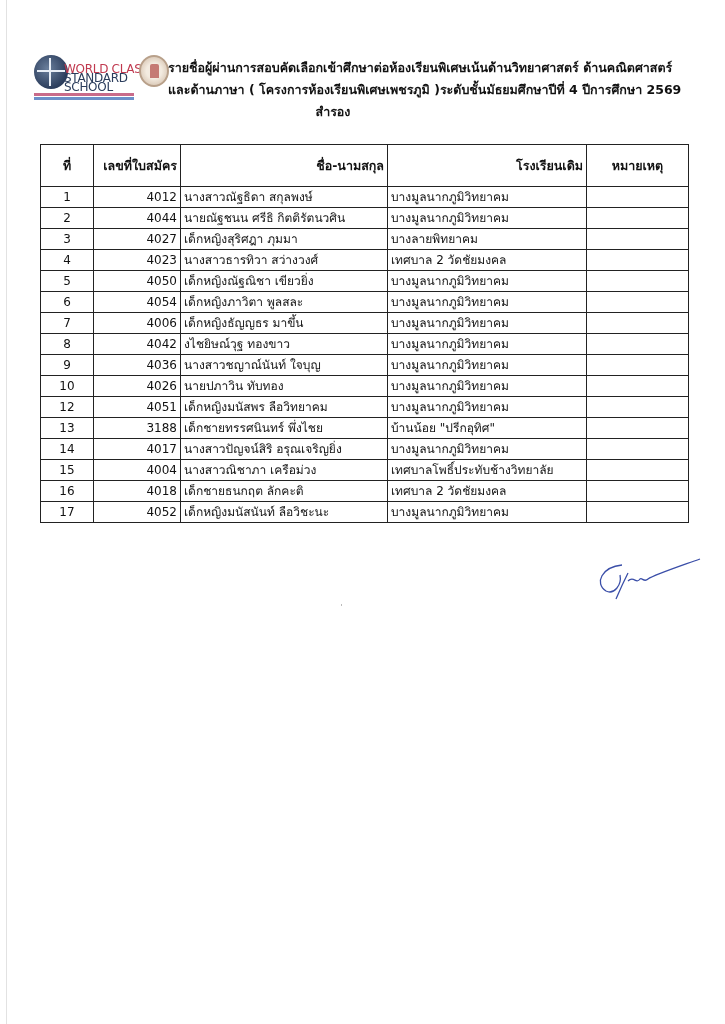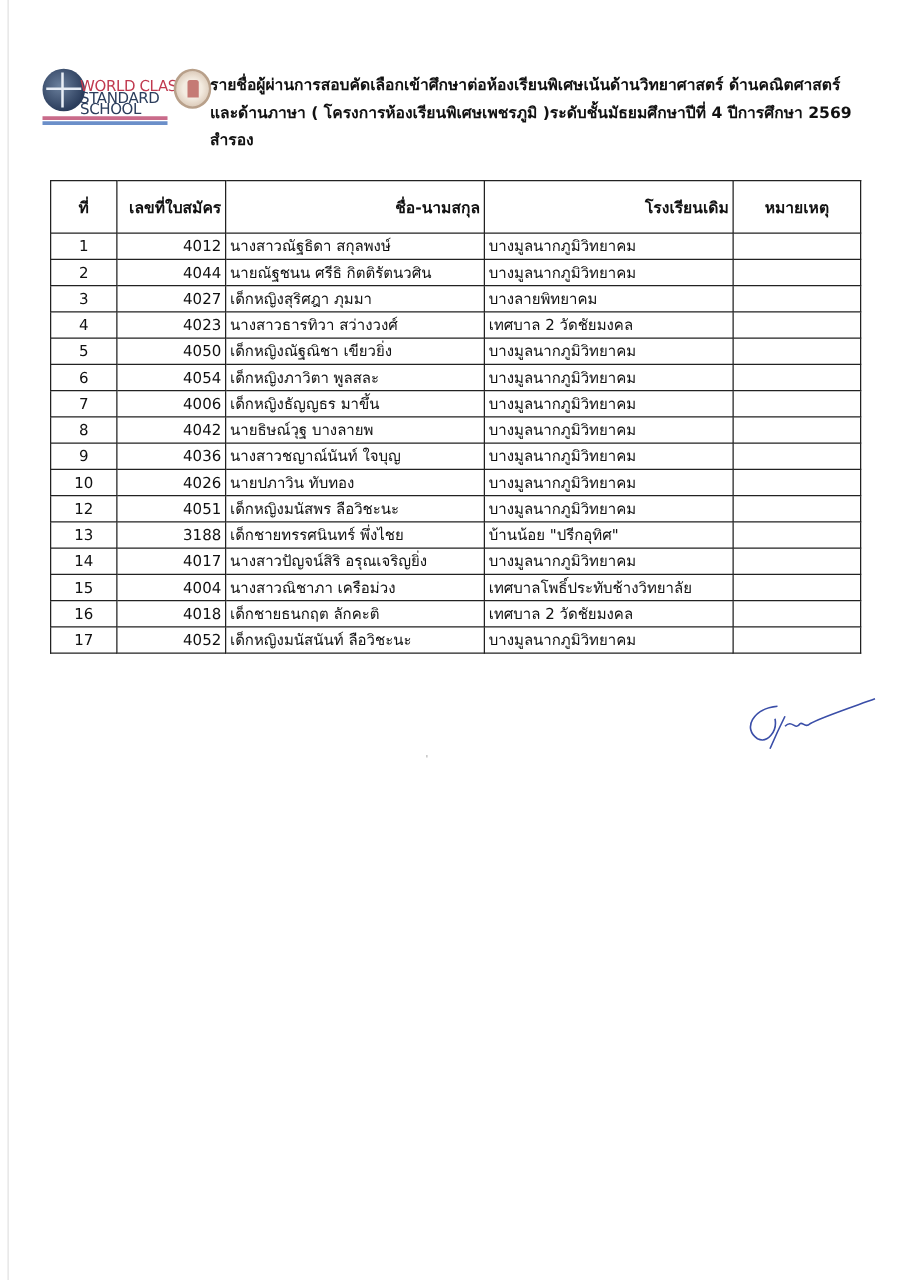--- a/index.html
+++ b/index.html
@@ -19,7 +19,7 @@
           border: 2px solid #b8a08a; box-sizing: border-box; background: radial-gradient(circle, #f3ebe0 40%, #d9c7b5 80%); }
   .seal::after { content: ""; position: absolute; left: 9px; top: 7px; width: 9px; height: 14px; background: #c57a74; border-radius: 2px 2px 0 0; }
   .title { position: absolute; left: 168px; top: 57px; width: 545px; font-weight: bold; font-size: 12.5px; line-height: 22px; }
-  .title .l3 { display: block; text-align: left; width: 330px; }
+  .title .l3 { display: block; text-align: center; width: 330px; }
   table { position: absolute; left: 40px; top: 144px; border-collapse: collapse; font-size: 12px; }
   th, td { border: 1.4px solid #222; padding: 0 3px; height: 20px; line-height: 20px; white-space: nowrap; }
   th { height: 41px; font-weight: bold; font-size: 12.5px; }

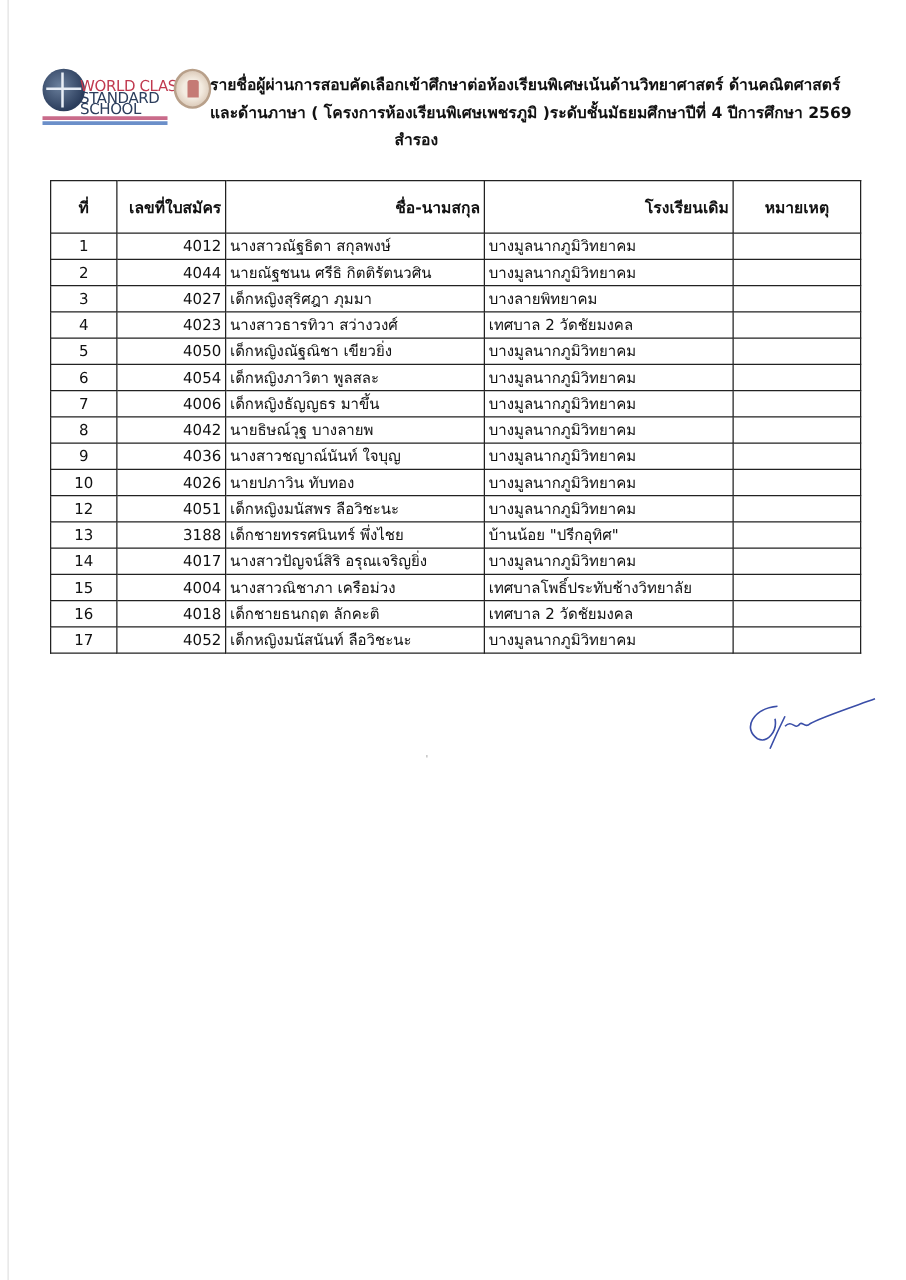--- a/index.html
+++ b/index.html
@@ -117,7 +117,7 @@
       <tr>
         <td class="c-no">8</td>
         <td class="c-app">4042</td>
-        <td class="c-name">นายธิษณ์วุฐ  บางลายพ</td>
+        <td class="c-name">งไชยิษณ์วุฐ  ทองขาว</td>
         <td class="c-school">บางมูลนากภูมิวิทยาคม</td>
         <td class="c-note"></td>
       </tr>

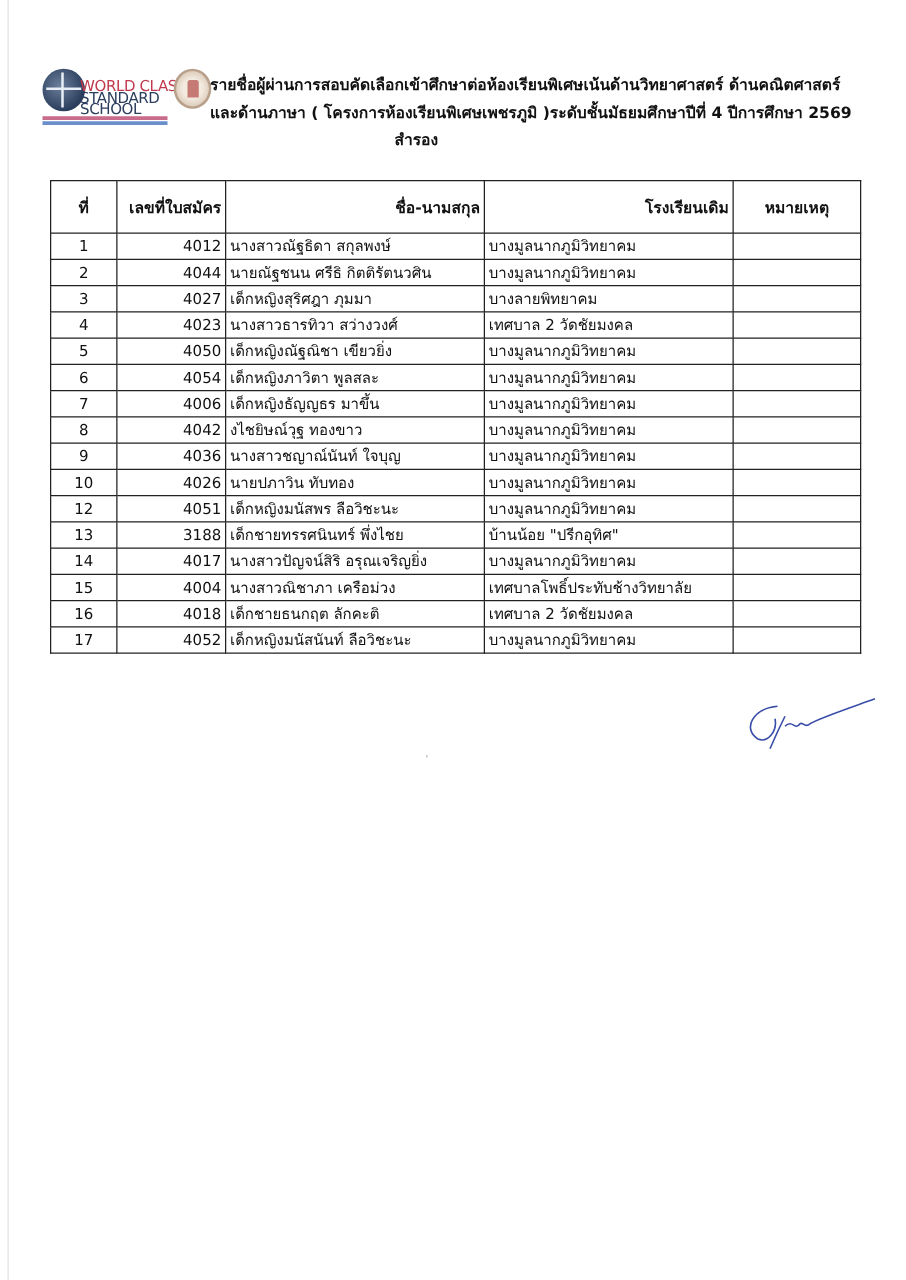--- a/index.html
+++ b/index.html
@@ -138,7 +138,7 @@
       <tr>
         <td class="c-no">12</td>
         <td class="c-app">4051</td>
-        <td class="c-name">เด็กหญิงมนัสพร  ลือวิชะนะ</td>
+        <td class="c-name">เด็กหญิงมนัสพร  ลือวิทยาคม</td>
         <td class="c-school">บางมูลนากภูมิวิทยาคม</td>
         <td class="c-note"></td>
       </tr>

